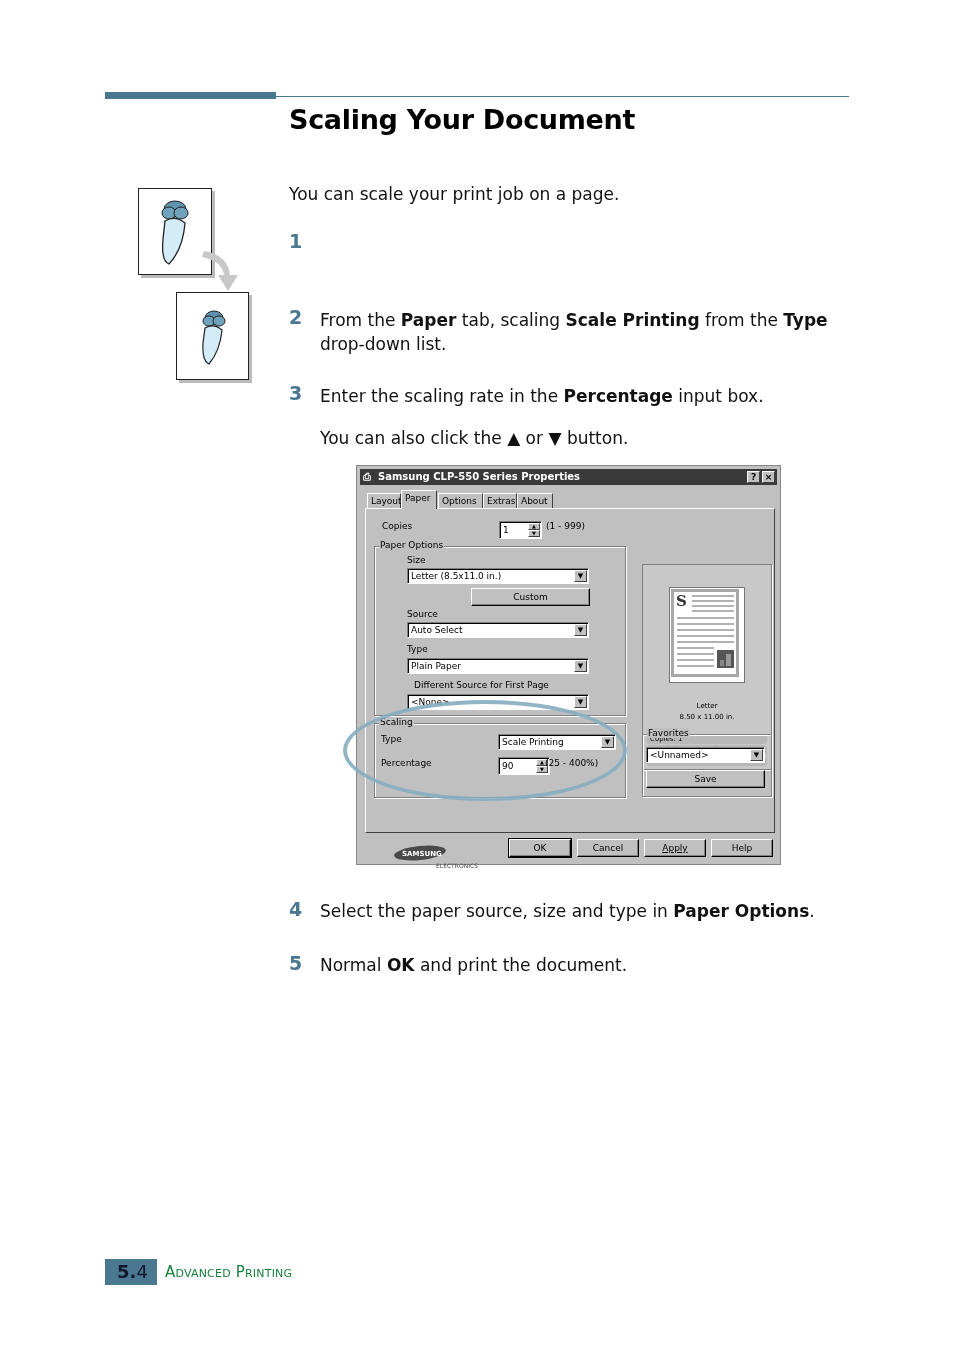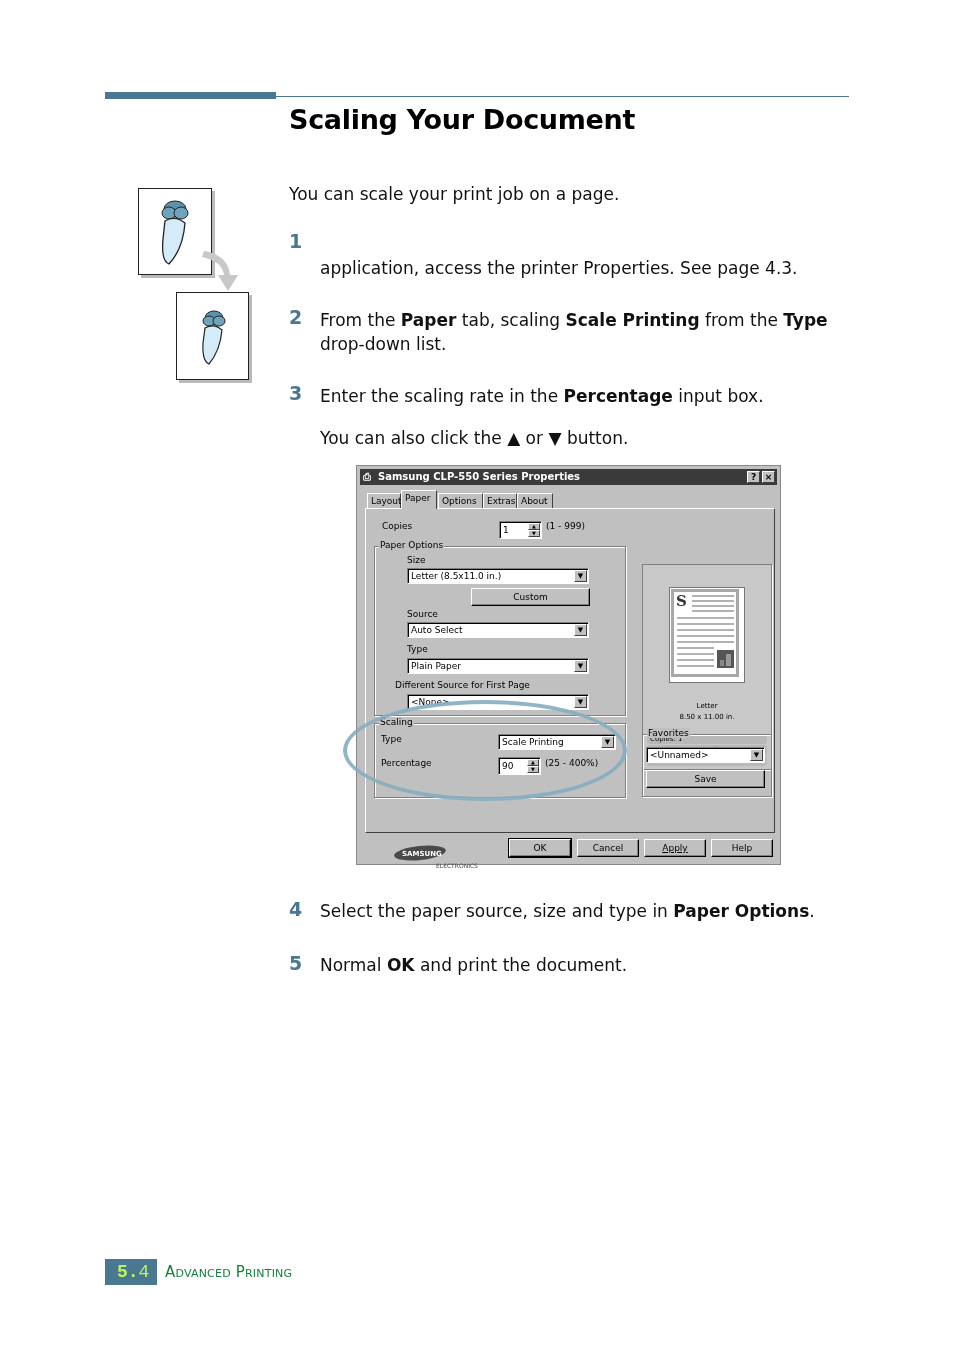--- a/index.html
+++ b/index.html
@@ -78,7 +78,6 @@
 <span class="step-num" style="top:230px;">1</span>
 <p class="body-text" style="left:320px;top:232px;">
   <br>
-  <span>application, access the printer Properties. See page 4.3.</span>
 </p>
 
 <span class="step-num" style="top:306px;">2</span>

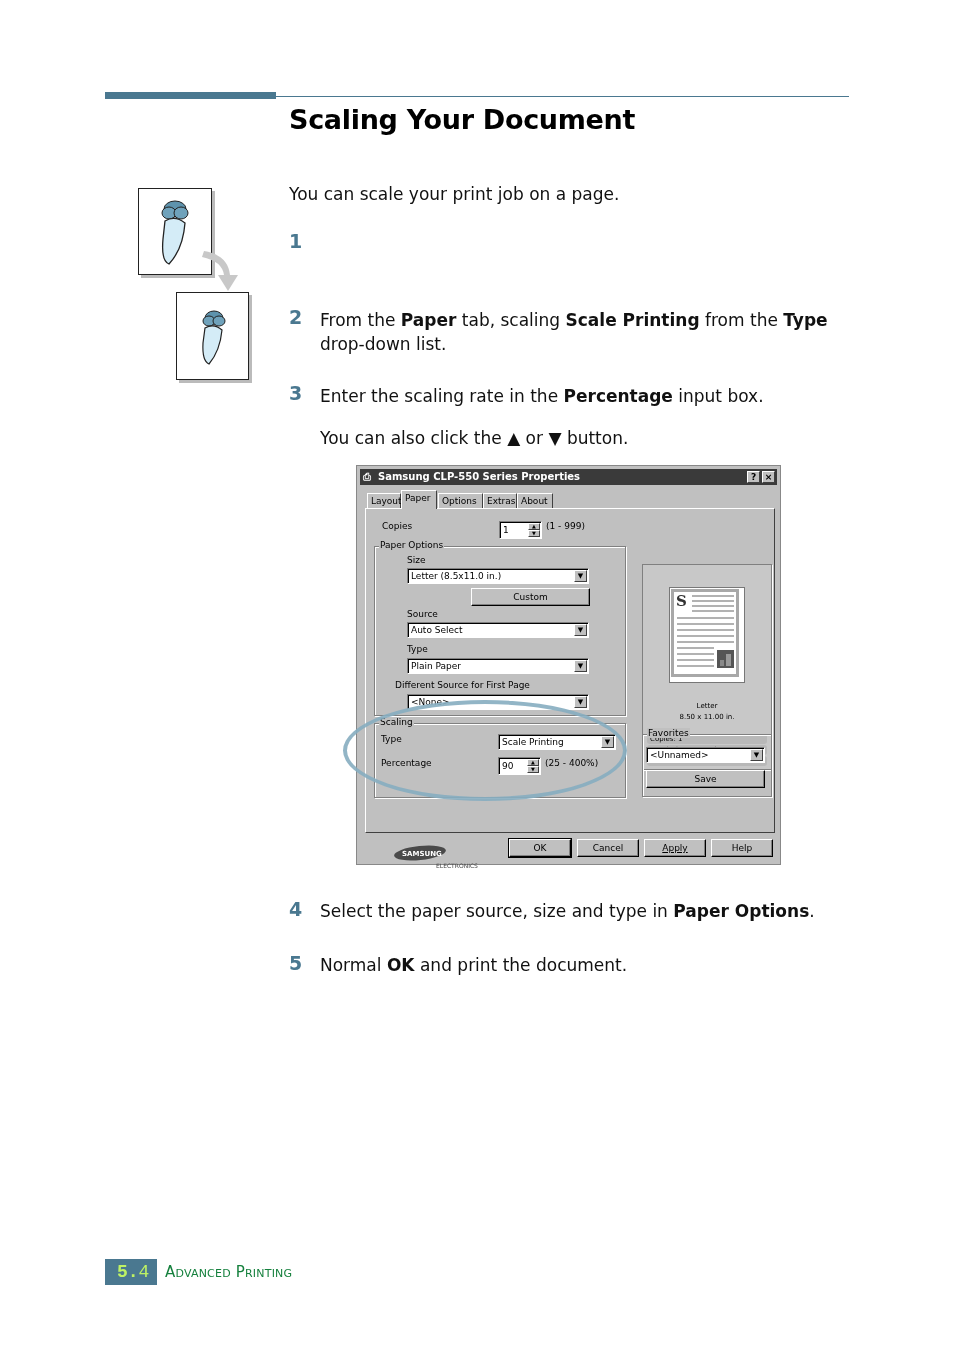--- a/index.html
+++ b/index.html
@@ -133,7 +133,7 @@
         <span>Plain Paper</span>
         <span class="arrow">▼</span>
       </div>
-      <span class="lbl" style="left:20px;top:133px;">Different Source for First Page</span>
+      <span class="lbl" style="left:39px;top:133px;">Different Source for First Page</span>
       <div class="select" style="left:32px;top:147px;width:182px;">
         <span>&lt;None&gt;</span>
         <span class="arrow">▼</span>

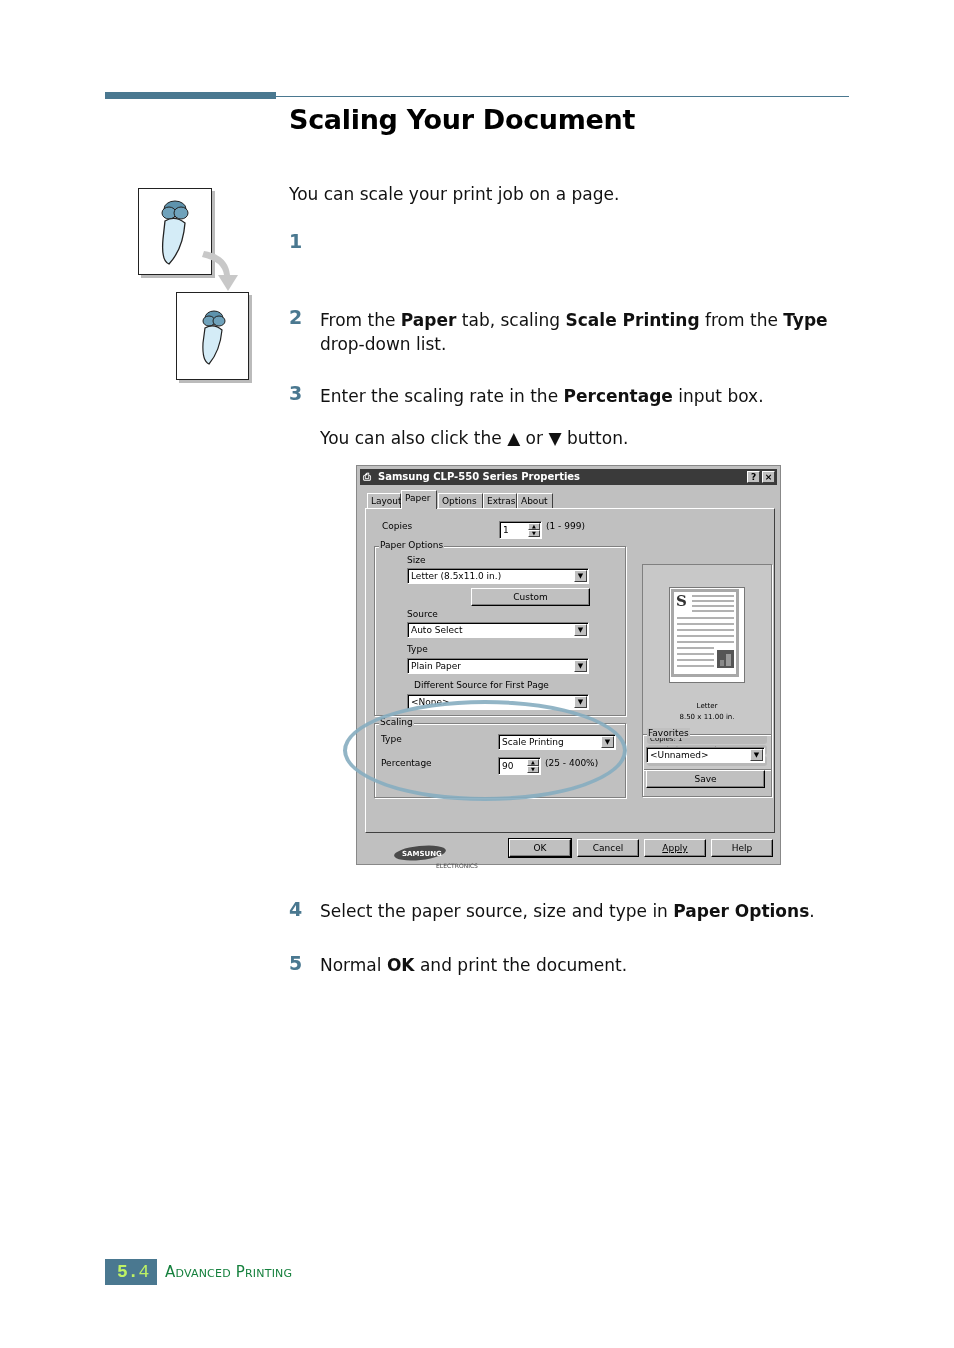--- a/index.html
+++ b/index.html
@@ -148,7 +148,7 @@
         <span class="arrow">▼</span>
       </div>
       <span class="lbl" style="left:6px;top:34px;">Percentage</span>
-      <div class="spin" style="left:123px;top:33px;width:43px;">
+      <div class="spin" style="left:123px;top:33px;width:52px;">
         <span>90</span>
         <span class="up">▲</span>
         <span class="down">▼</span>

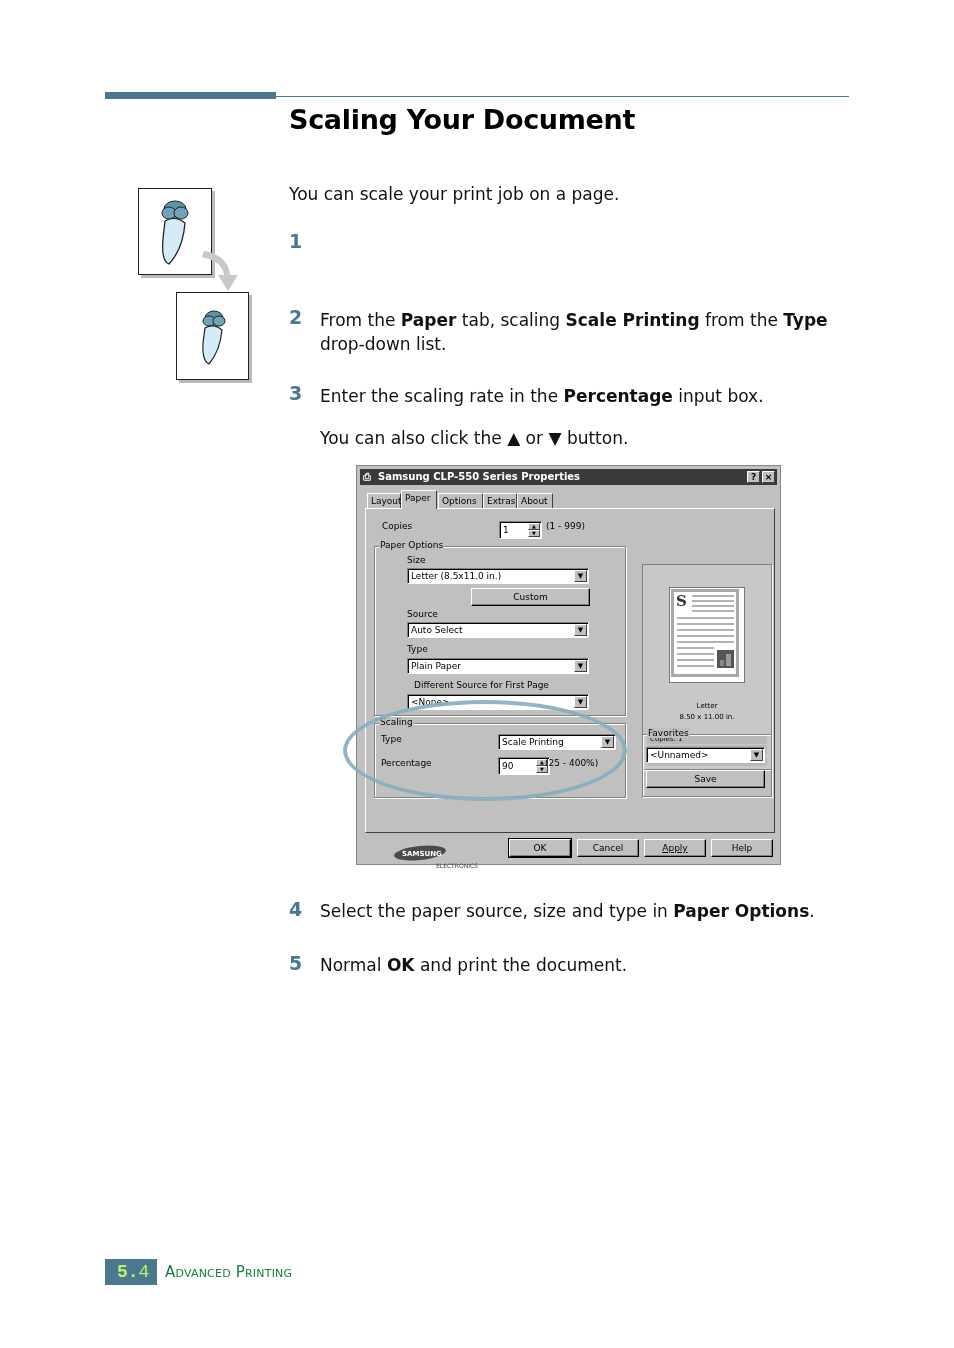--- a/index.html
+++ b/index.html
@@ -36,7 +36,7 @@
   .ellipse { position: absolute; left: 343px; top: 700px; width: 284px; height: 101px; border: 4px solid #86adc0; border-radius: 50%; opacity: 0.9; pointer-events: none; }
   .samsung { position: absolute; left: 28px; top: 336px; }
 
-  .footer-badge { position: absolute; left: 105px; top: 1259px; width: 52px; height: 26px; background: #4a7890; color: #bef264; font-size: 18px; font-weight: bold; line-height: 26px; padding-left: 12px; font-family: Liberation Mono, monospace; }
+  .footer-badge { position: absolute; left: 105px; top: 1259px; width: 52px; height: 26px; background: #4a7890; color: #0f172a; font-size: 18px; font-weight: bold; line-height: 26px; padding-left: 12px; }
   .footer-badge .minor { font-weight: normal; }
   .footer-text { position: absolute; left: 165px; top: 1263px; font-size: 15px; letter-spacing: 0.2px; font-variant: small-caps; color: #15803d; }
 </style>

